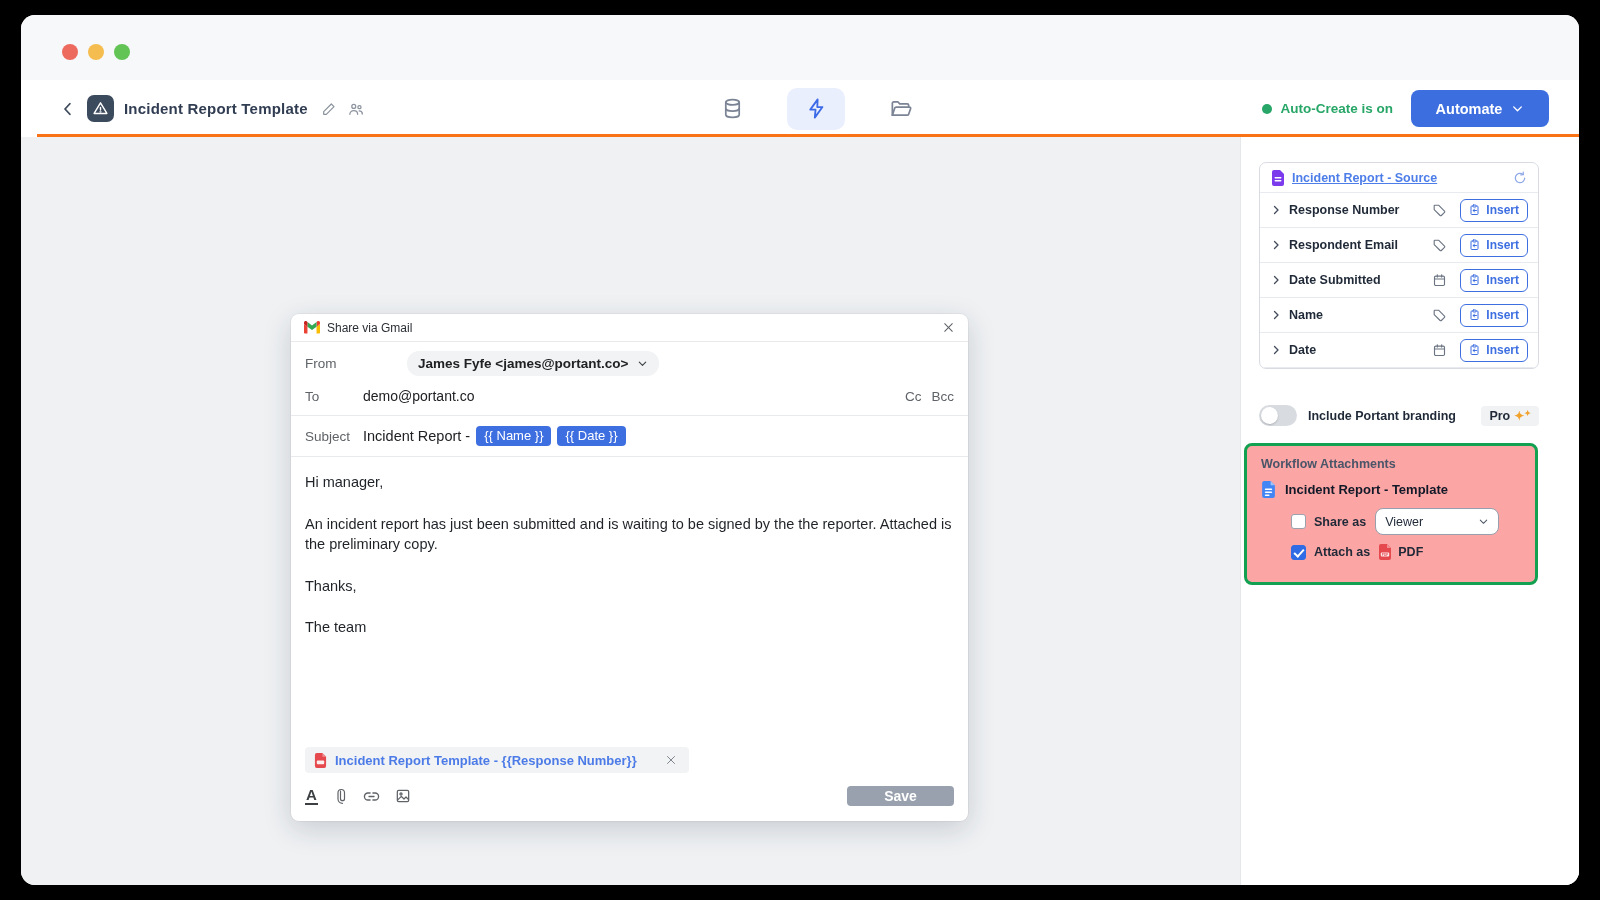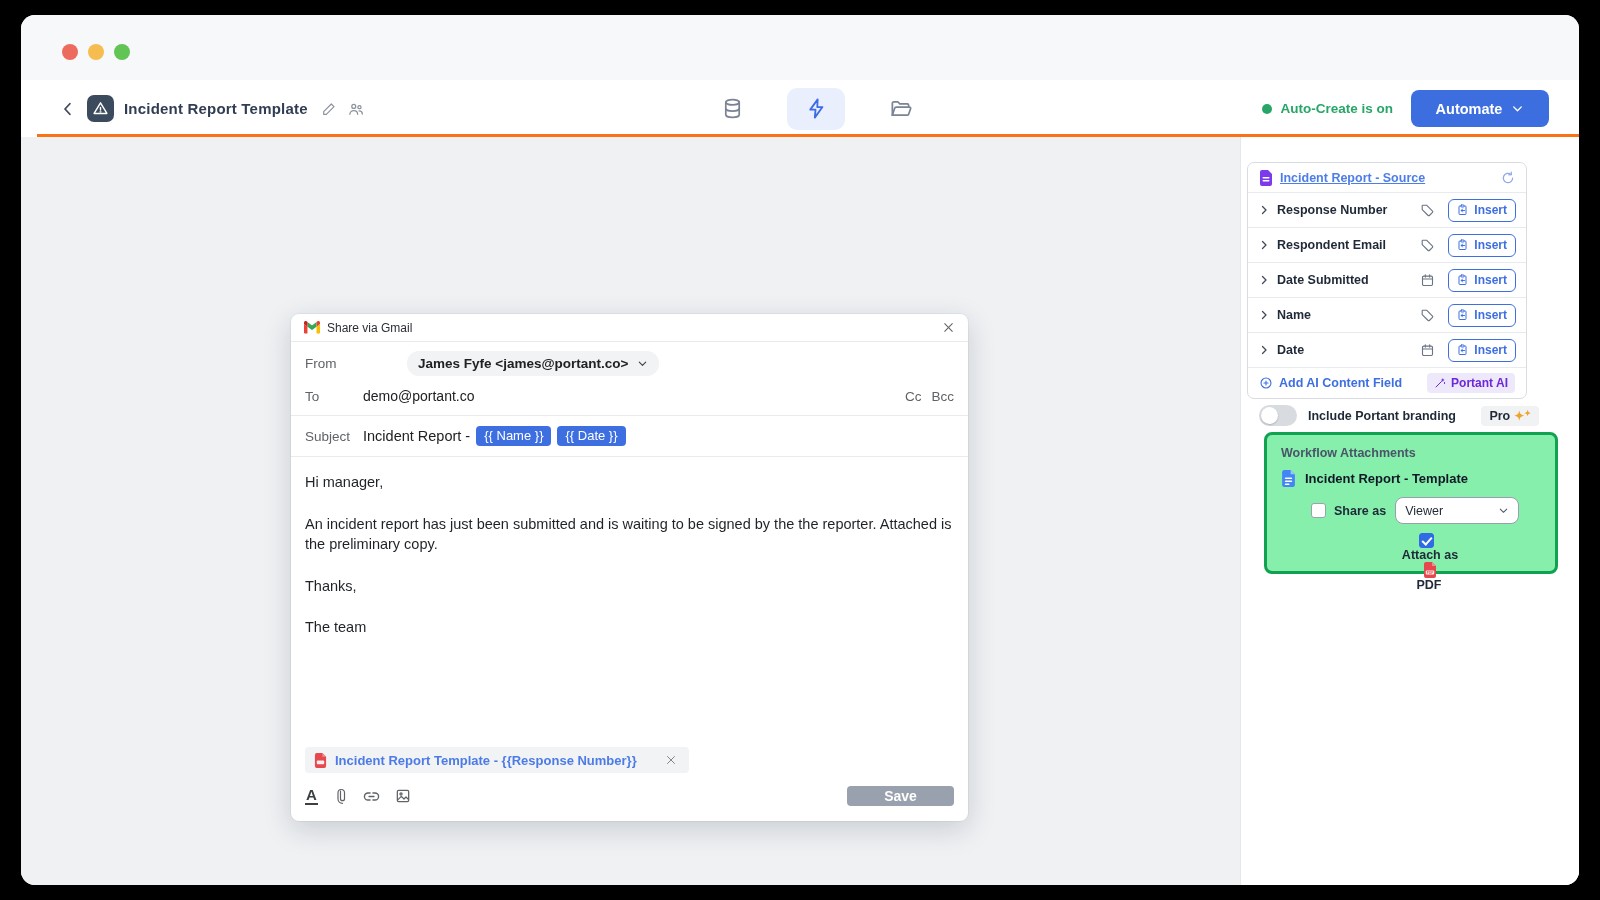--- a/index.html
+++ b/index.html
@@ -61,7 +61,7 @@
   .save-btn { width:107px; height:20px; background:#98A1AD; border:none; border-radius:4px; color:#fff; font-size:14px; font-weight:bold; cursor:pointer; font-family:inherit; }
 
   
-  .fields-card { position:absolute; left:6px; top:25px; width:280px; border:1px solid #D8DCE2; border-radius:7px; background:#fff; overflow:hidden; }
+  .fields-card { position:absolute; left:18px; top:25px; width:280px; border:1px solid #D8DCE2; border-radius:7px; background:#fff; overflow:hidden; }
   .src-row { height:30px; display:flex; align-items:center; gap:7px; padding:0 11px; border-bottom:1px solid #E7EAEE; }
   .src-link { flex:1; font-size:12.5px; font-weight:bold; color:#4C7DE8; text-decoration:underline; cursor:pointer; }
   .field-row { height:35px; display:flex; align-items:center; padding:0 10px; border-bottom:1px solid #E7EAEE; }

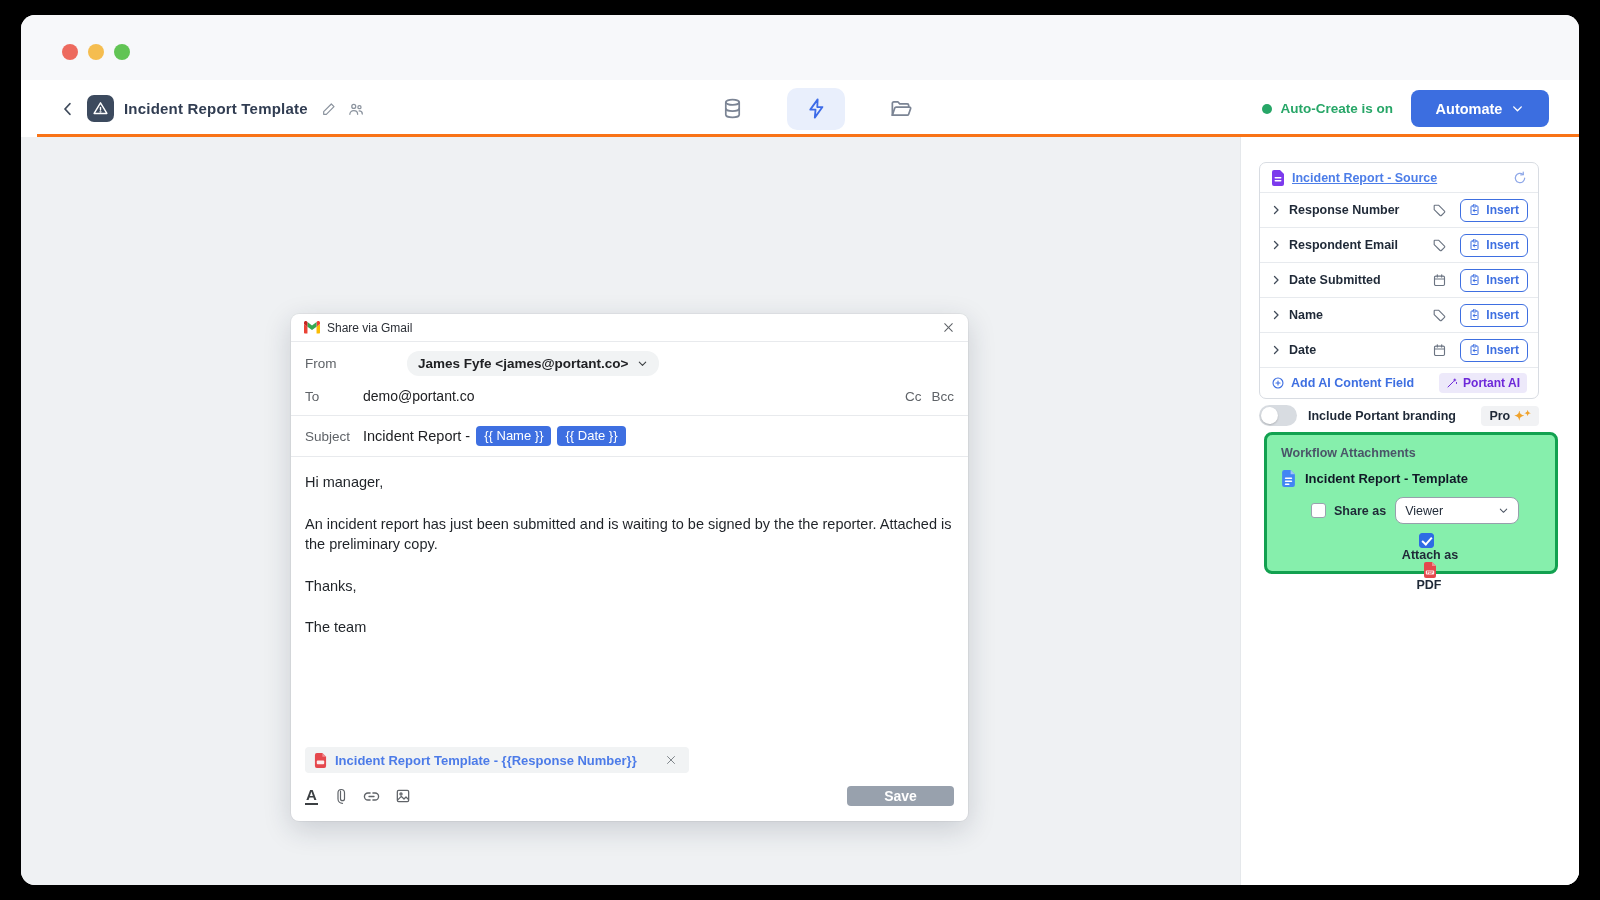--- a/index.html
+++ b/index.html
@@ -401,25 +401,6 @@
           </button>
         </div>
 
-        <div class="ai-row">
-          <span class="add-ai">
-            <svg width="14" height="14" viewBox="0 0 24 24" fill="none" stroke="#3E6FE1" stroke-width="1.9" stroke-linecap="round">
-                <circle cx="12" cy="12" r="8.5"></circle>
-                <line x1="12" y1="8.5" x2="12" y2="15.5"></line>
-                <line x1="8.5" y1="12" x2="15.5" y2="12"></line>
-              </svg>
-            <span>Add AI Content Field</span>
-          </span>
-          <span class="pai-badge">
-            <svg width="12" height="12" viewBox="0 0 24 24" fill="none" stroke="#6D28D9" stroke-width="2" stroke-linecap="round">
-                <line x1="4" y1="20" x2="15" y2="9"></line>
-                <line x1="17.5" y1="4" x2="17.5" y2="8"></line>
-                <line x1="15.5" y1="6" x2="19.5" y2="6"></line>
-                <line x1="21" y1="11" x2="21" y2="13"></line>
-              </svg>
-            <span>Portant AI</span>
-          </span>
-        </div>
       </div>
 
       <div class="branding-row">

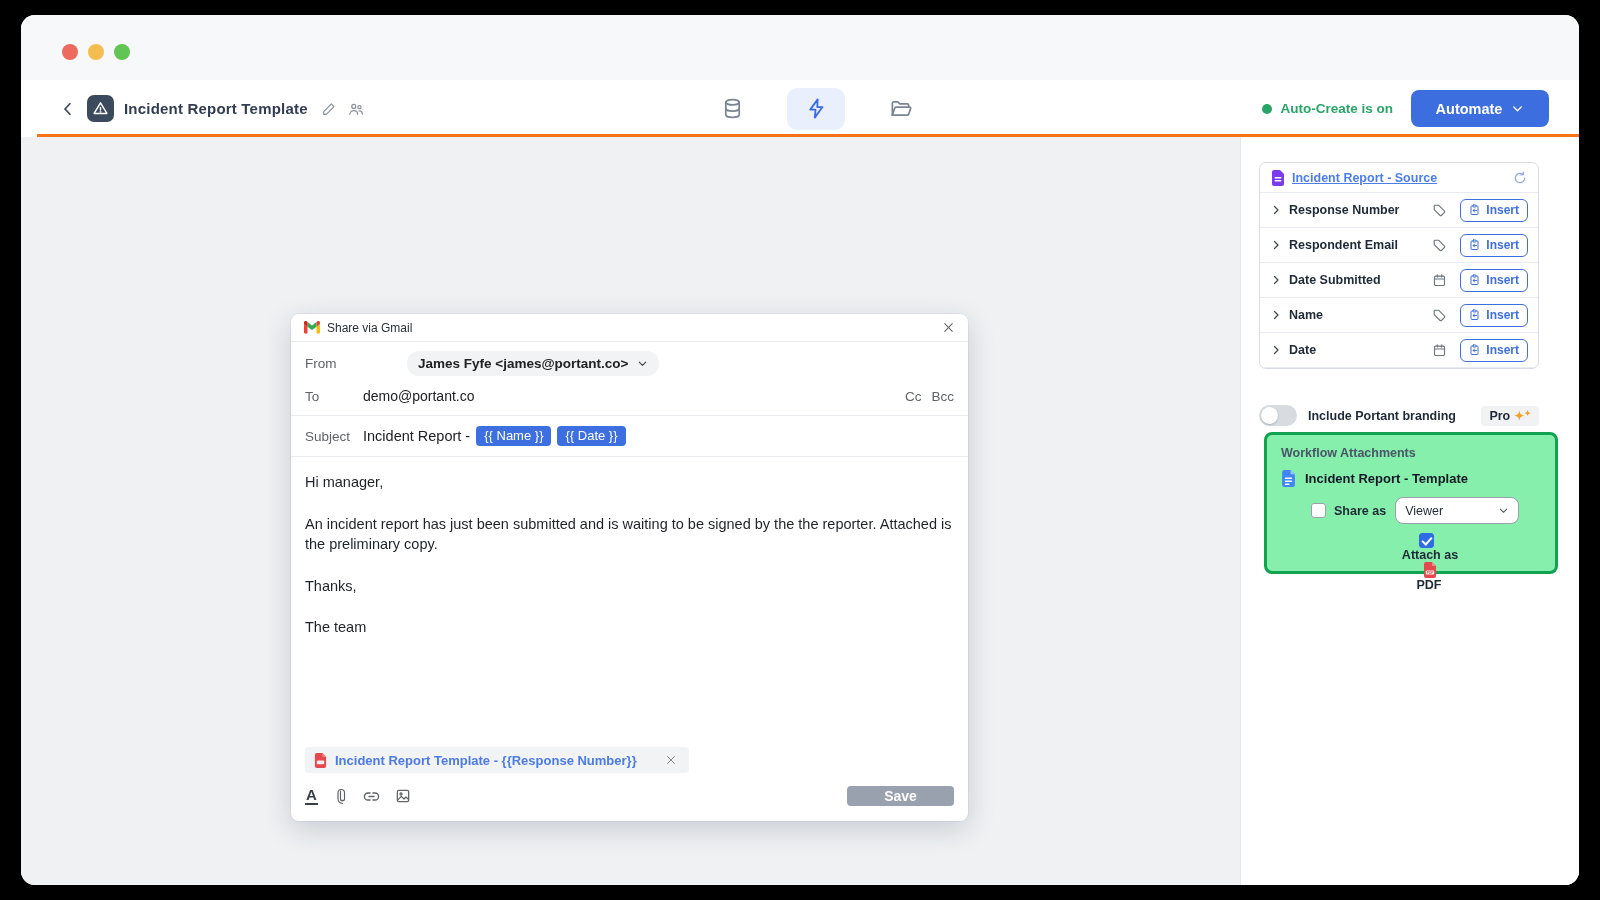--- a/index.html
+++ b/index.html
@@ -81,7 +81,7 @@
   .sparkle { color:#F0A22B; font-size:12px; }
 
   
-  .wf-box { position:absolute; left:3px; top:295px; width:294px; height:142px; border:3px solid #12A150; border-radius:8px; background:#86efac; padding:11px 14px;margin-left:20px; }
+  .wf-box { position:absolute; left:3px; top:306px; width:294px; height:142px; border:3px solid #12A150; border-radius:8px; background:#fca5a5; padding:11px 14px; }
   .wf-title { font-size:12.5px; font-weight:600; color:#4A5568; margin-bottom:10px; }
   .wf-file { display:flex; align-items:center; gap:9px; margin-bottom:10px; }
   .wf-file-name { font-size:13px; font-weight:bold; color:#111827; }

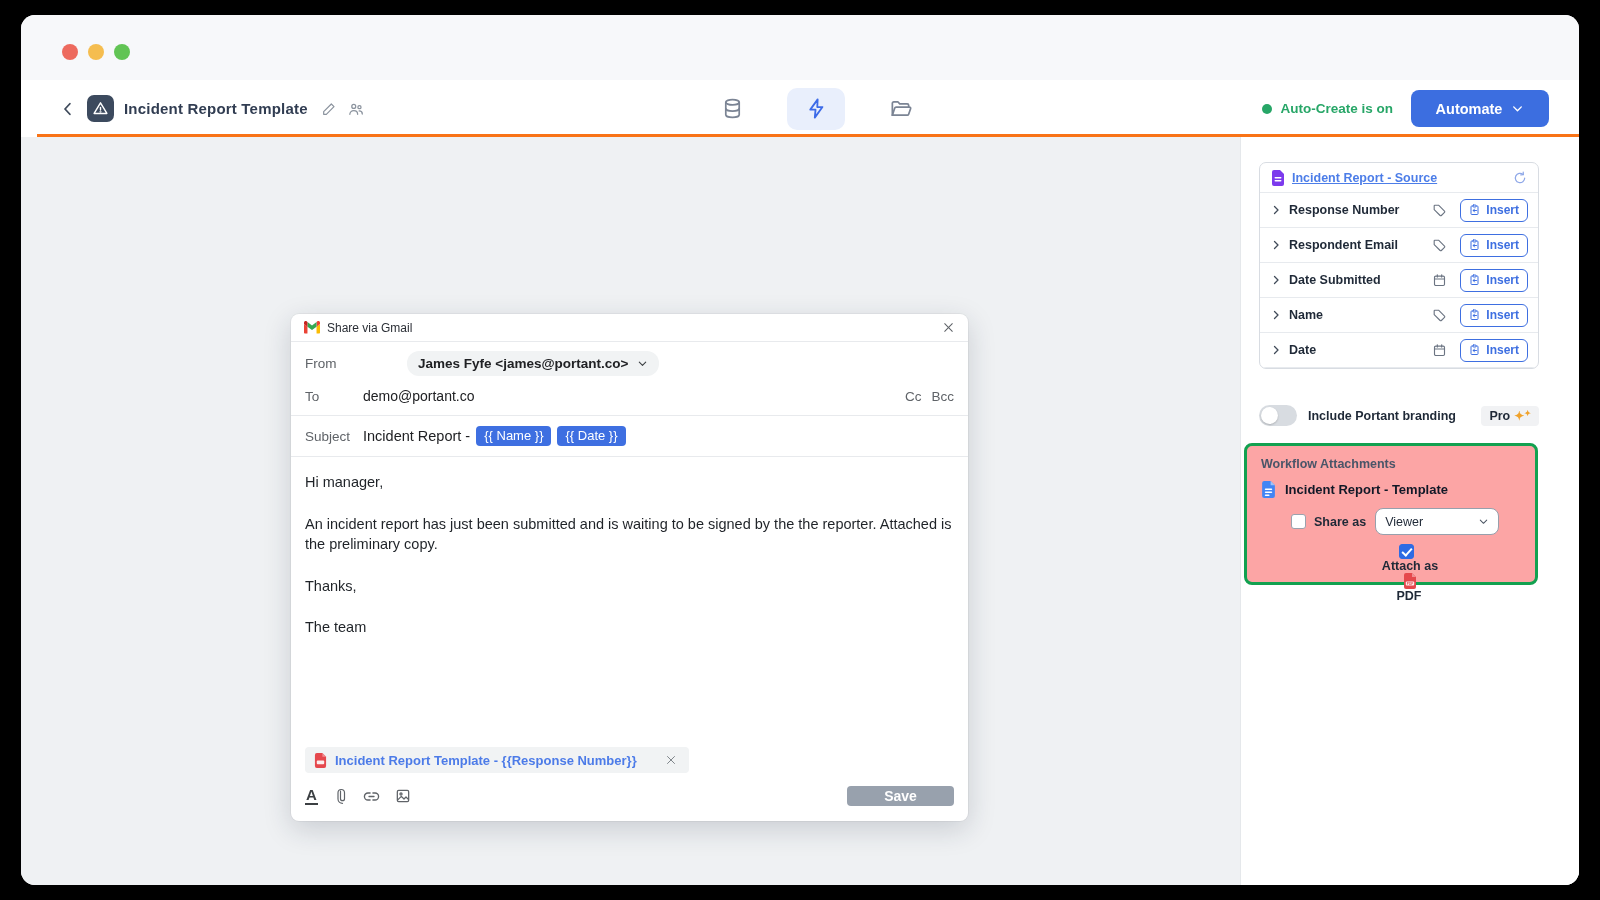--- a/index.html
+++ b/index.html
@@ -86,7 +86,7 @@
   .wf-file { display:flex; align-items:center; gap:9px; margin-bottom:10px; }
   .wf-file-name { font-size:13px; font-weight:bold; color:#111827; }
   .wf-opt { display:flex; align-items:center; margin-left:30px; }
-  .wf-opt + .wf-opt { margin-top:9px;flex-direction:column; }
+  .wf-opt + .wf-opt { margin-top:9px; }
   .checkbox { width:15px; height:15px; border:1.5px solid #9AA2AE; border-radius:3px; background:#fff; cursor:pointer; flex-shrink:0; position:relative; }
   .checkbox.checked { background:#2E6BE4; border-color:#2E6BE4; }
   .checkbox.checked::after { content:""; position:absolute; left:4px; top:1px; width:4px; height:8px; border:solid #fff; border-width:0 2px 2px 0; transform:rotate(42deg); }

